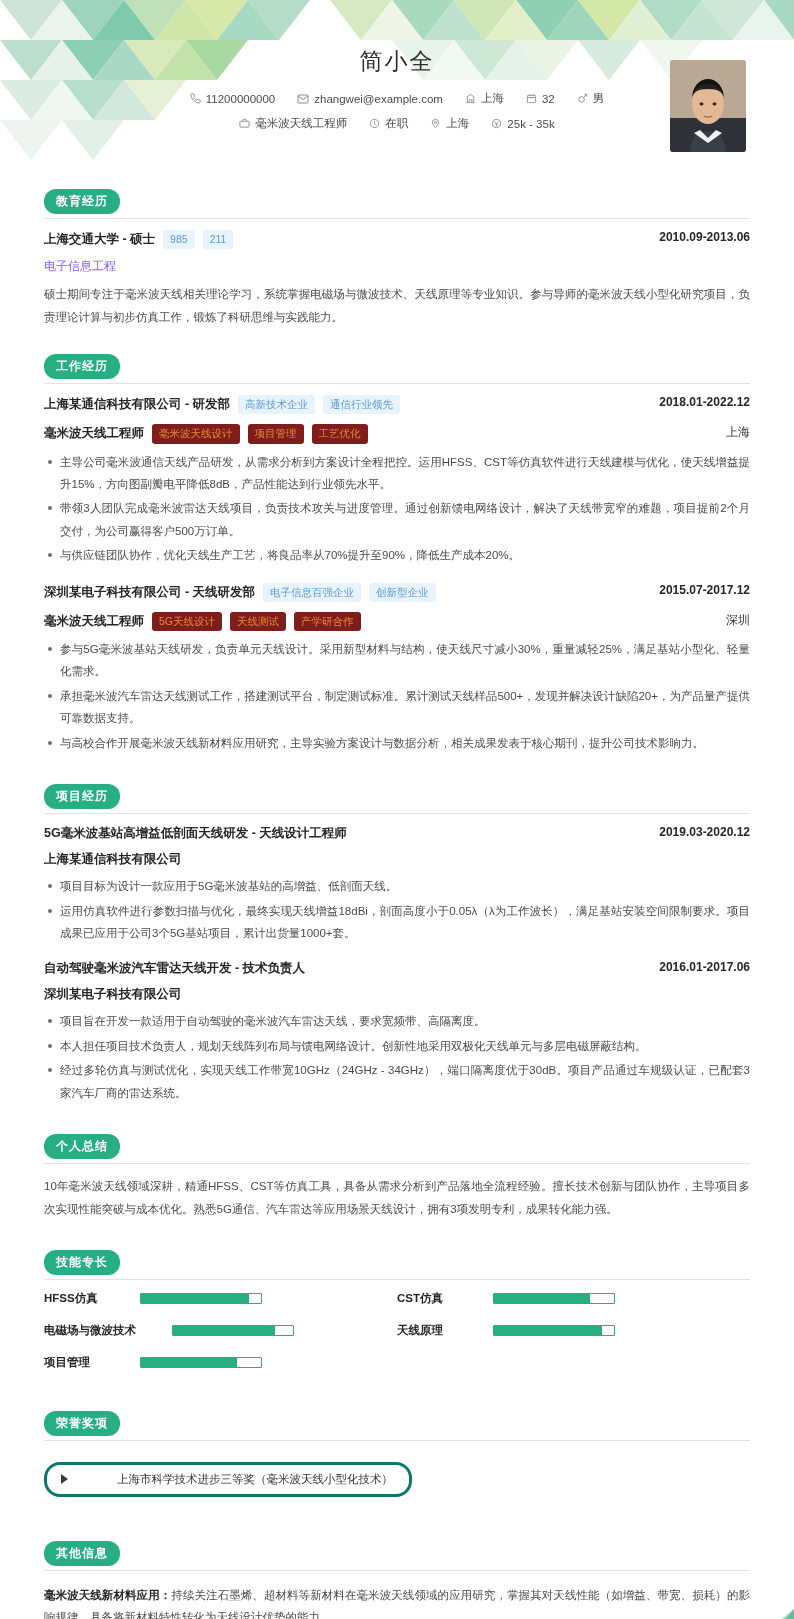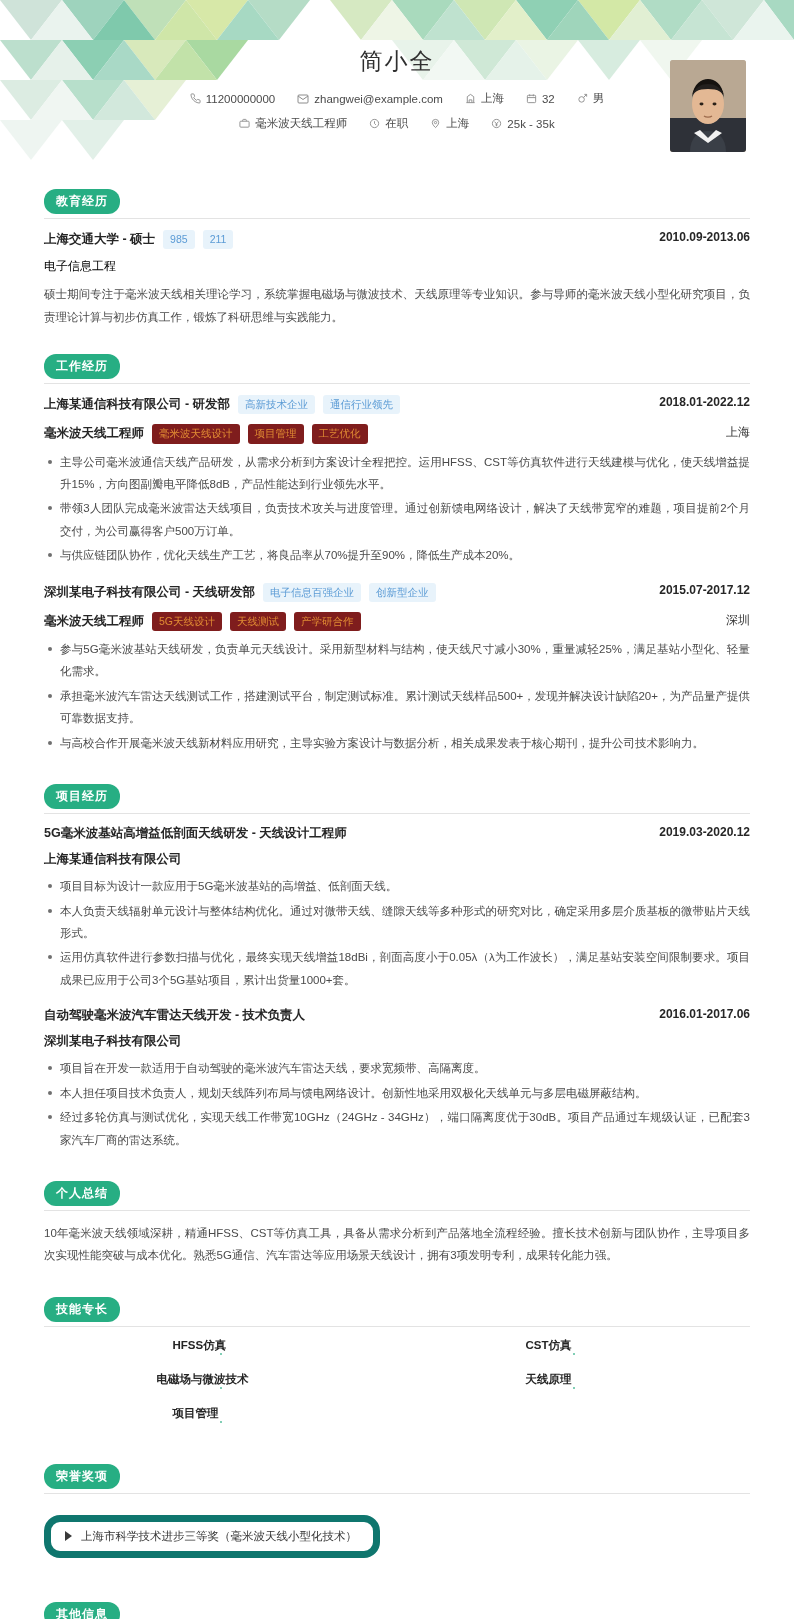--- a/index.html
+++ b/index.html
@@ -44,7 +44,7 @@
   .lbl-strong{font-size:12.5px;font-weight:bold;color:#262626;}
   .lbl-date{font-size:12px;color:#262626;font-weight:bold;white-space:nowrap;margin-left:26px;}
   .lbl-right-muted{font-size:12px;color:#333;white-space:nowrap;margin-left:10px;}
-  .sub-line{font-size:12px;color:#000000;margin-top:9px;}
+  .sub-line{font-size:12px;color:#8b5cf6;margin-top:9px;}
   .sub-bold{font-size:12.5px;font-weight:bold;color:#262626;}
 
   .tag{

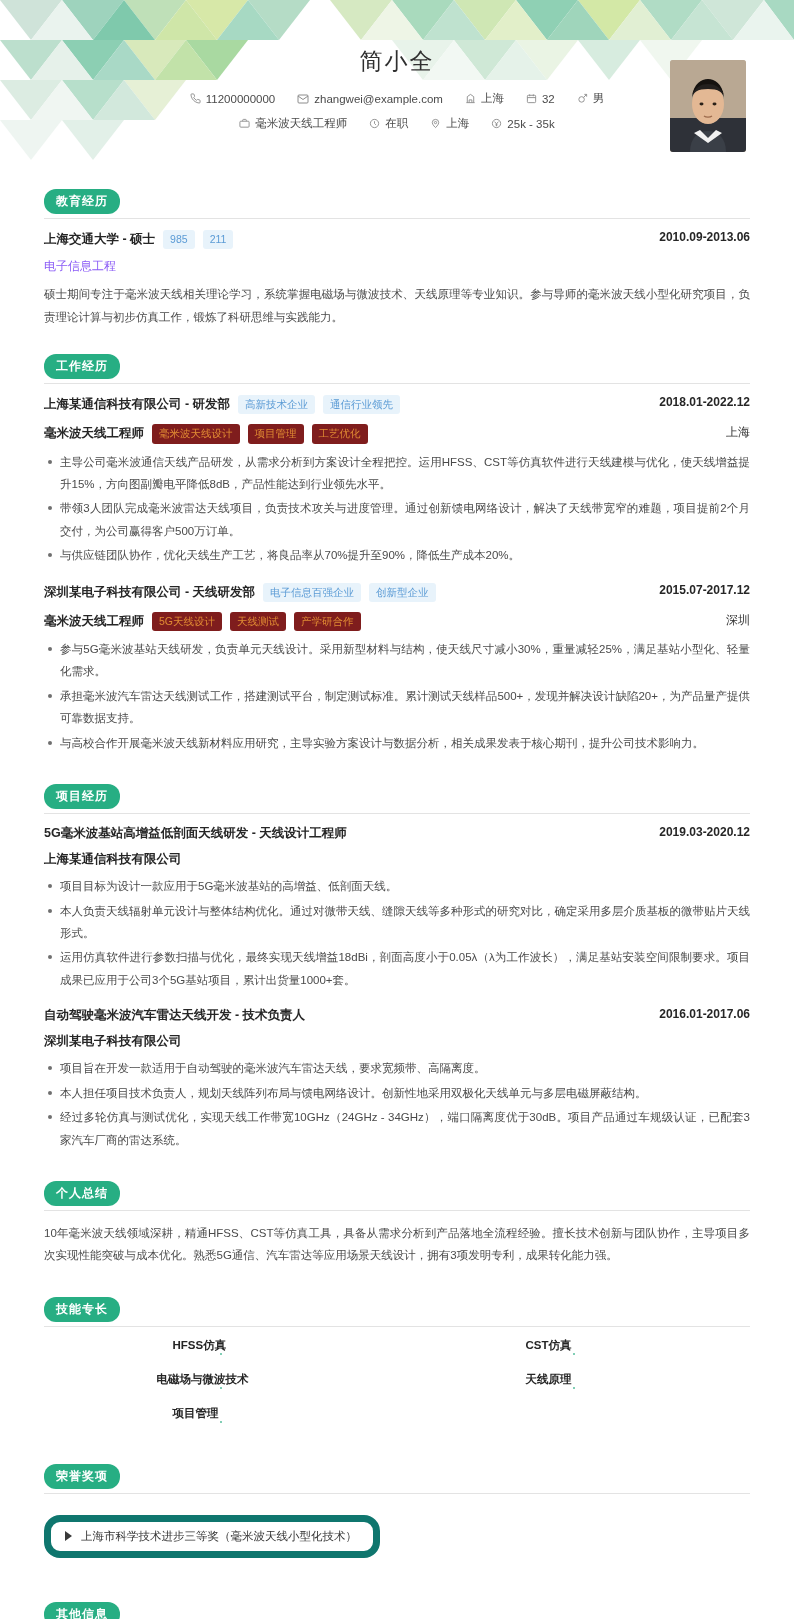--- a/index.html
+++ b/index.html
@@ -339,7 +339,6 @@
       <div class="sub-line sub-bold">上海某通信科技有限公司</div>
       <ul class="bullets">
         <li>项目目标为设计一款应用于5G毫米波基站的高增益、低剖面天线。</li>
-        <li>本人负责天线辐射单元设计与整体结构优化。通过对微带天线、缝隙天线等多种形式的研究对比，确定采用多层介质基板的微带贴片天线形式。</li>
         <li>运用仿真软件进行参数扫描与优化，最终实现天线增益18dBi，剖面高度小于0.05λ（λ为工作波长），满足基站安装空间限制要求。项目成果已应用于公司3个5G基站项目，累计出货量1000+套。</li>
       </ul>
     </div>

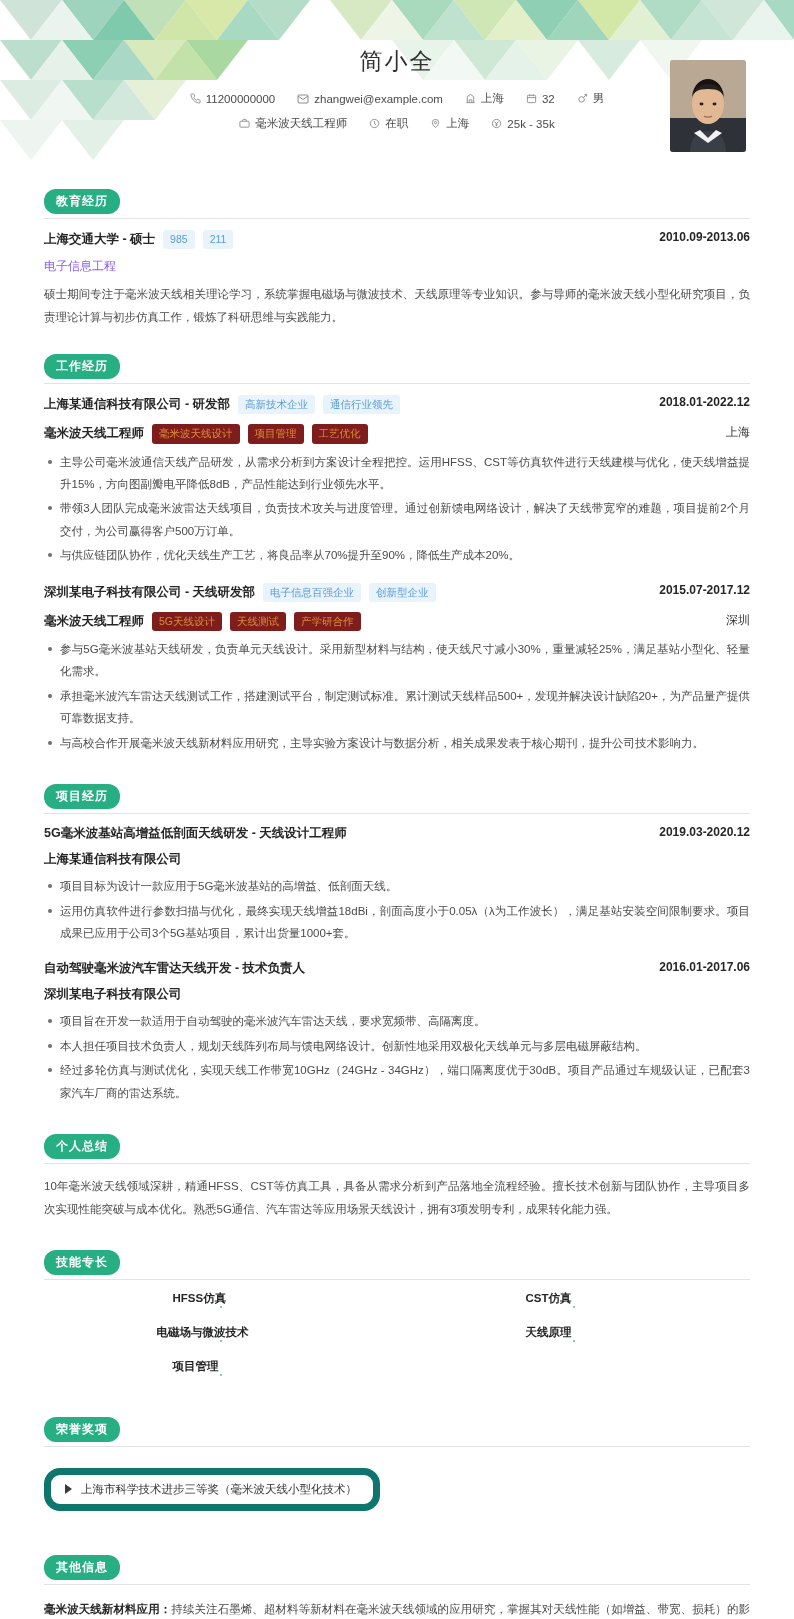--- a/index.html
+++ b/index.html
@@ -68,7 +68,7 @@
 
   
   .skills{display:flex;flex-wrap:wrap;margin-top:16px;}
-  .skill{width:50%;display:flex;align-items:center;margin-bottom:17px;box-sizing:border-box;flex-direction:column;}
+  .skill{width:50%;display:flex;align-items:center;margin-bottom:17px;box-sizing:border-box;}
   .skill .sname{font-size:11.5px;color:#262626;font-weight:bold;min-width:96px;}
   .skill .bar{flex:1;height:9px;border:1px solid #27ae83;border-radius:1px;position:relative;max-width:120px;background:#fff;}
   .skill .bar span{position:absolute;left:0;top:0;bottom:0;background:#27ae83;display:block;}

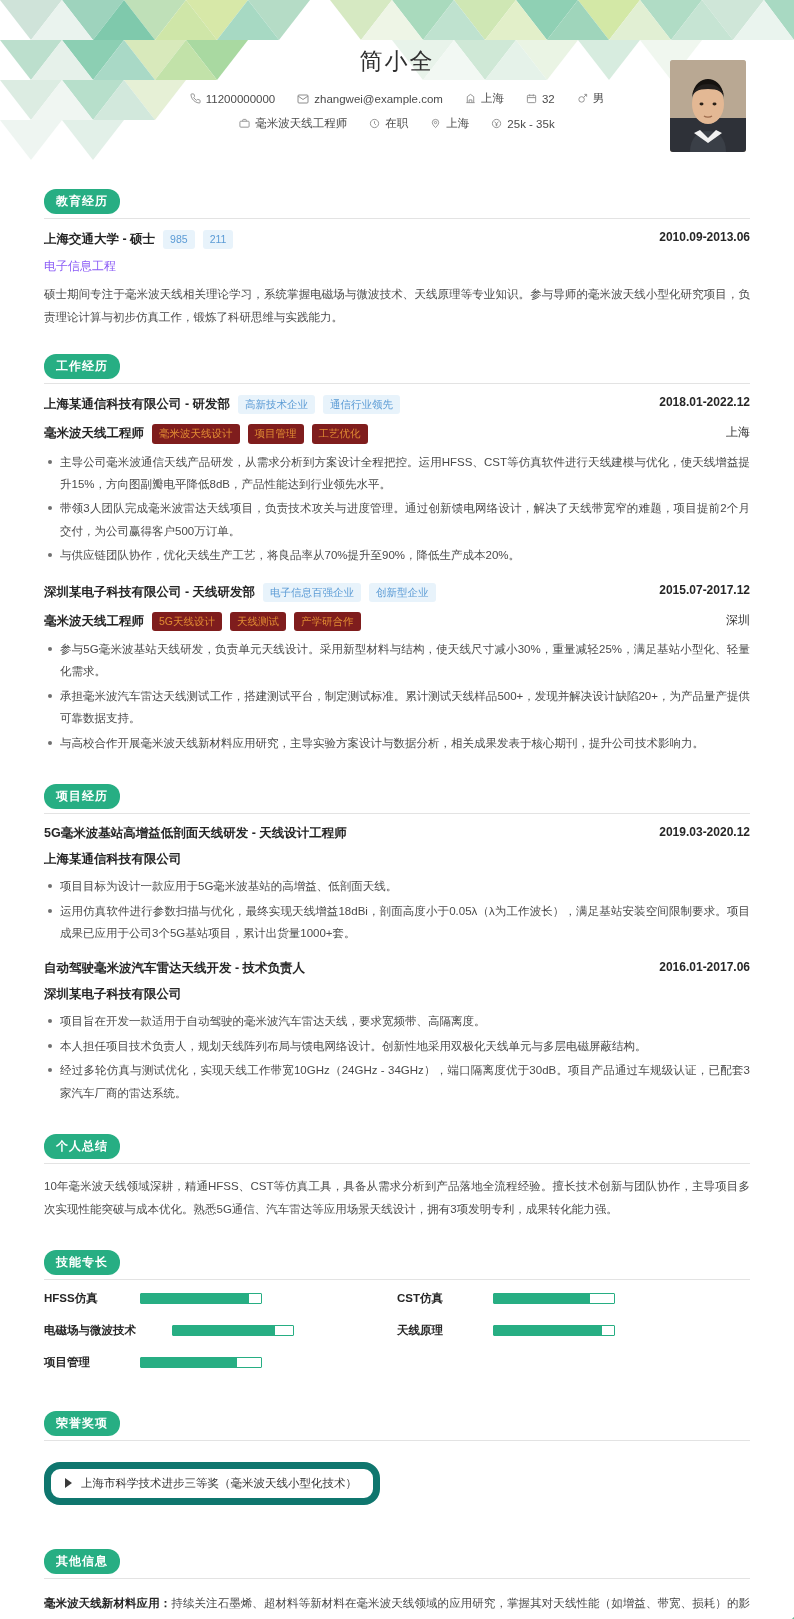--- a/index.html
+++ b/index.html
@@ -75,8 +75,8 @@
 
   
   .honor{
-    display:inline-flex;align-items:center;border:7px solid #0f766e;border-radius:16px;
-    padding:7px 16px 7px 14px;margin-top:18px;font-size:11.5px;color:#333;
+    display:inline-flex;align-items:center;border:3px solid #0f766e;border-radius:16px;
+    padding:7px 16px 7px 14px;margin-top:18px;font-size:11.5px;color:#333;gap:40px;
   }
   .honor .play{
     width:0;height:0;border-left:7px solid #3a3a3a;border-top:5px solid transparent;

